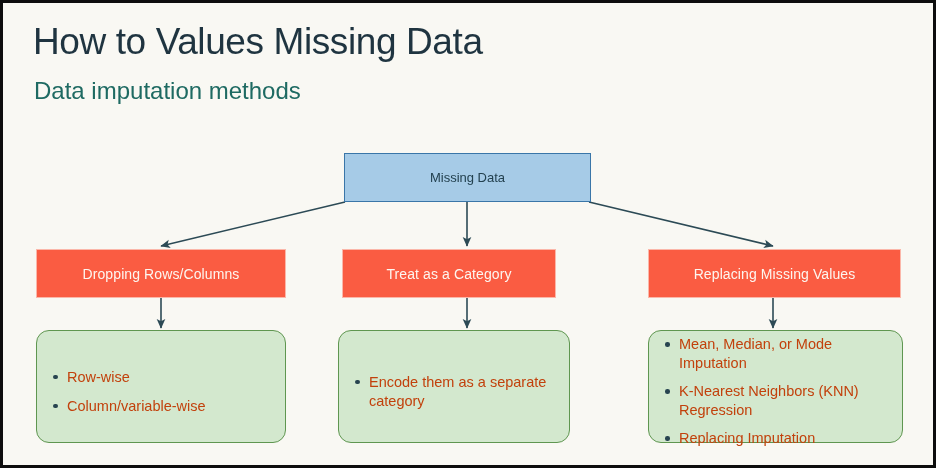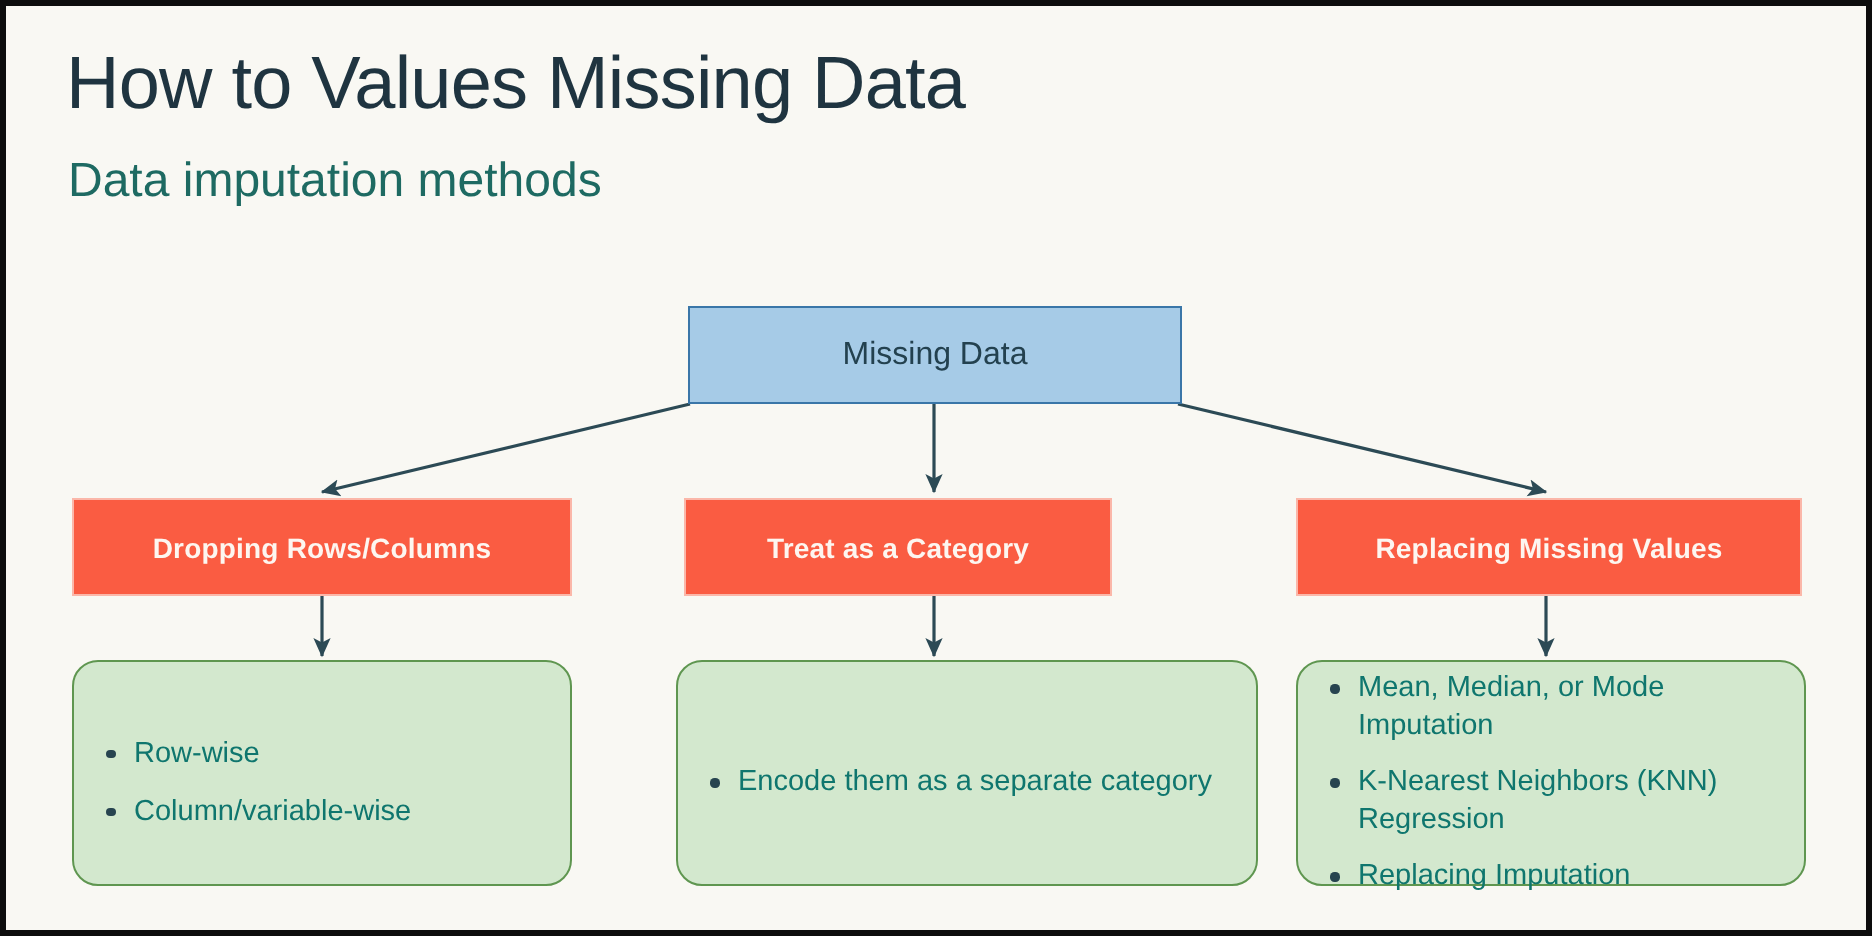--- a/index.html
+++ b/index.html
@@ -59,7 +59,7 @@
     justify-content: center;
   }
   .root-label {
-    font-size: 16px;
+    font-size: 13px;
     color: #23414f;
     font-weight: 400;
   }

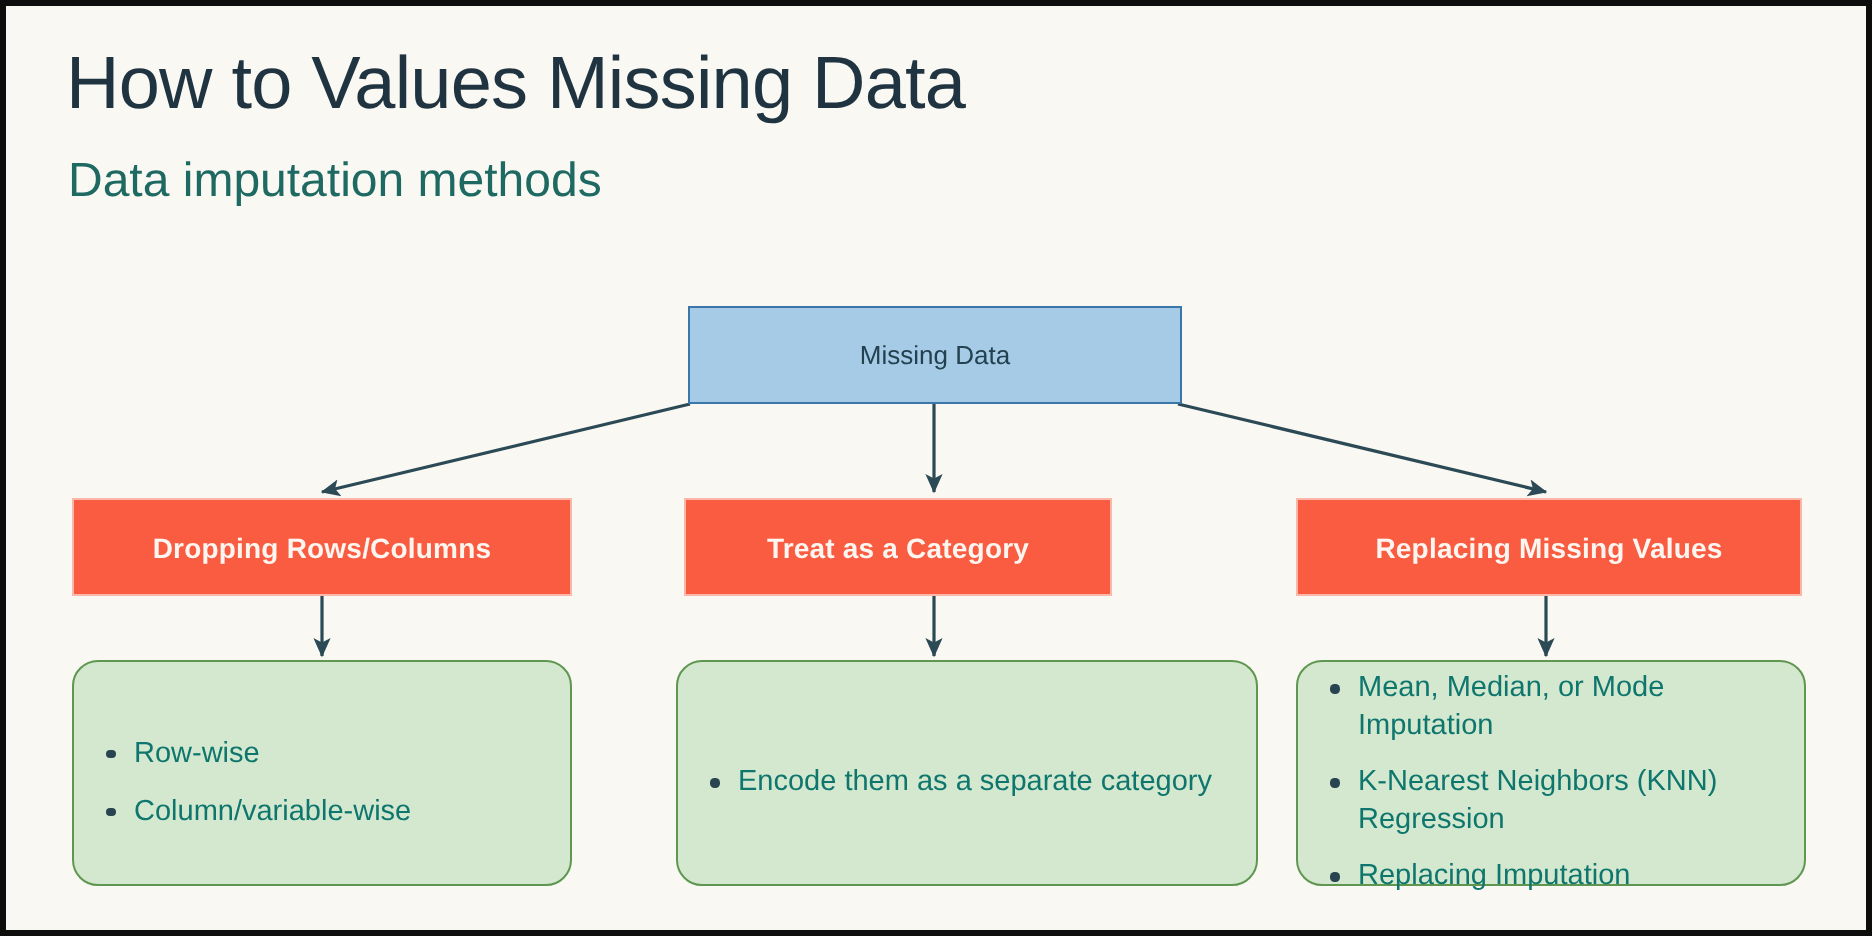--- a/index.html
+++ b/index.html
@@ -73,7 +73,7 @@
   }
   .cat-label {
     font-size: 14px;
-    font-weight: bold;
+    font-weight: normal;
     color: #fdf6f0;
     letter-spacing: 0.1px;
     text-align: center;

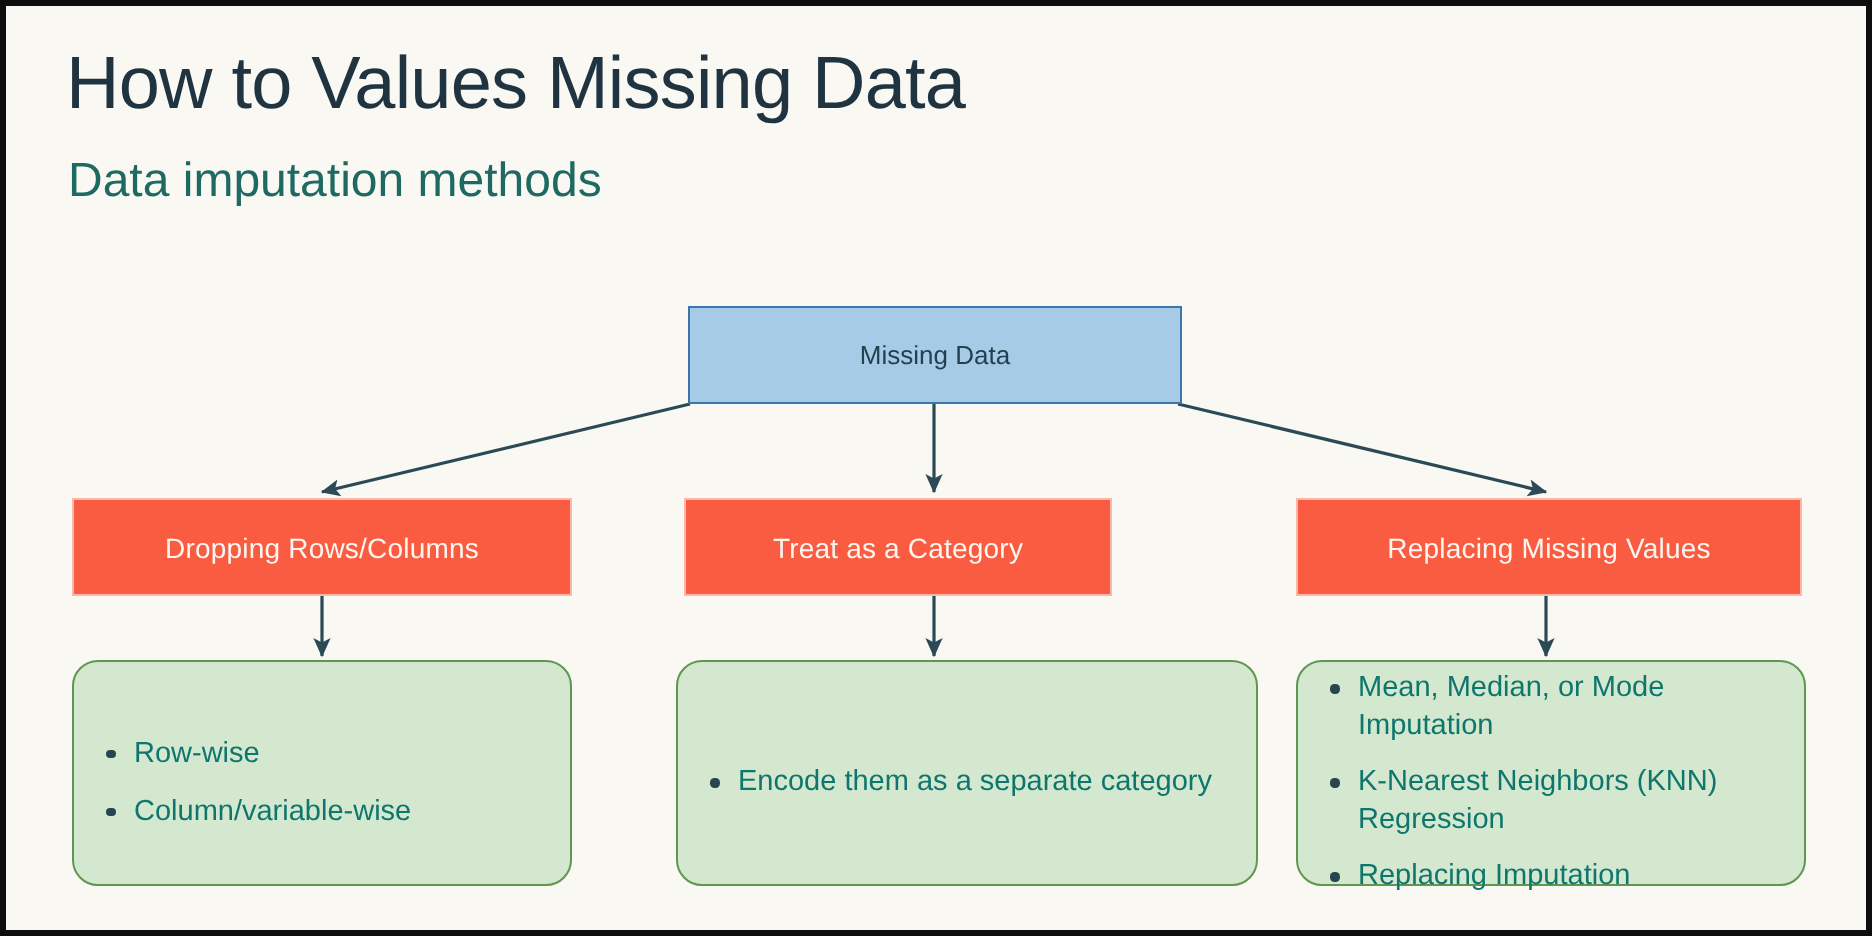--- a/index.html
+++ b/index.html
@@ -96,7 +96,7 @@
     position: relative;
     font-size: 14.5px;
     line-height: 19px;
-    color: #0f766e;
+    color: #c2410c;
     margin: 10px 0 2px 0;
   }
   .bullets li:last-child { margin-bottom: 0; }

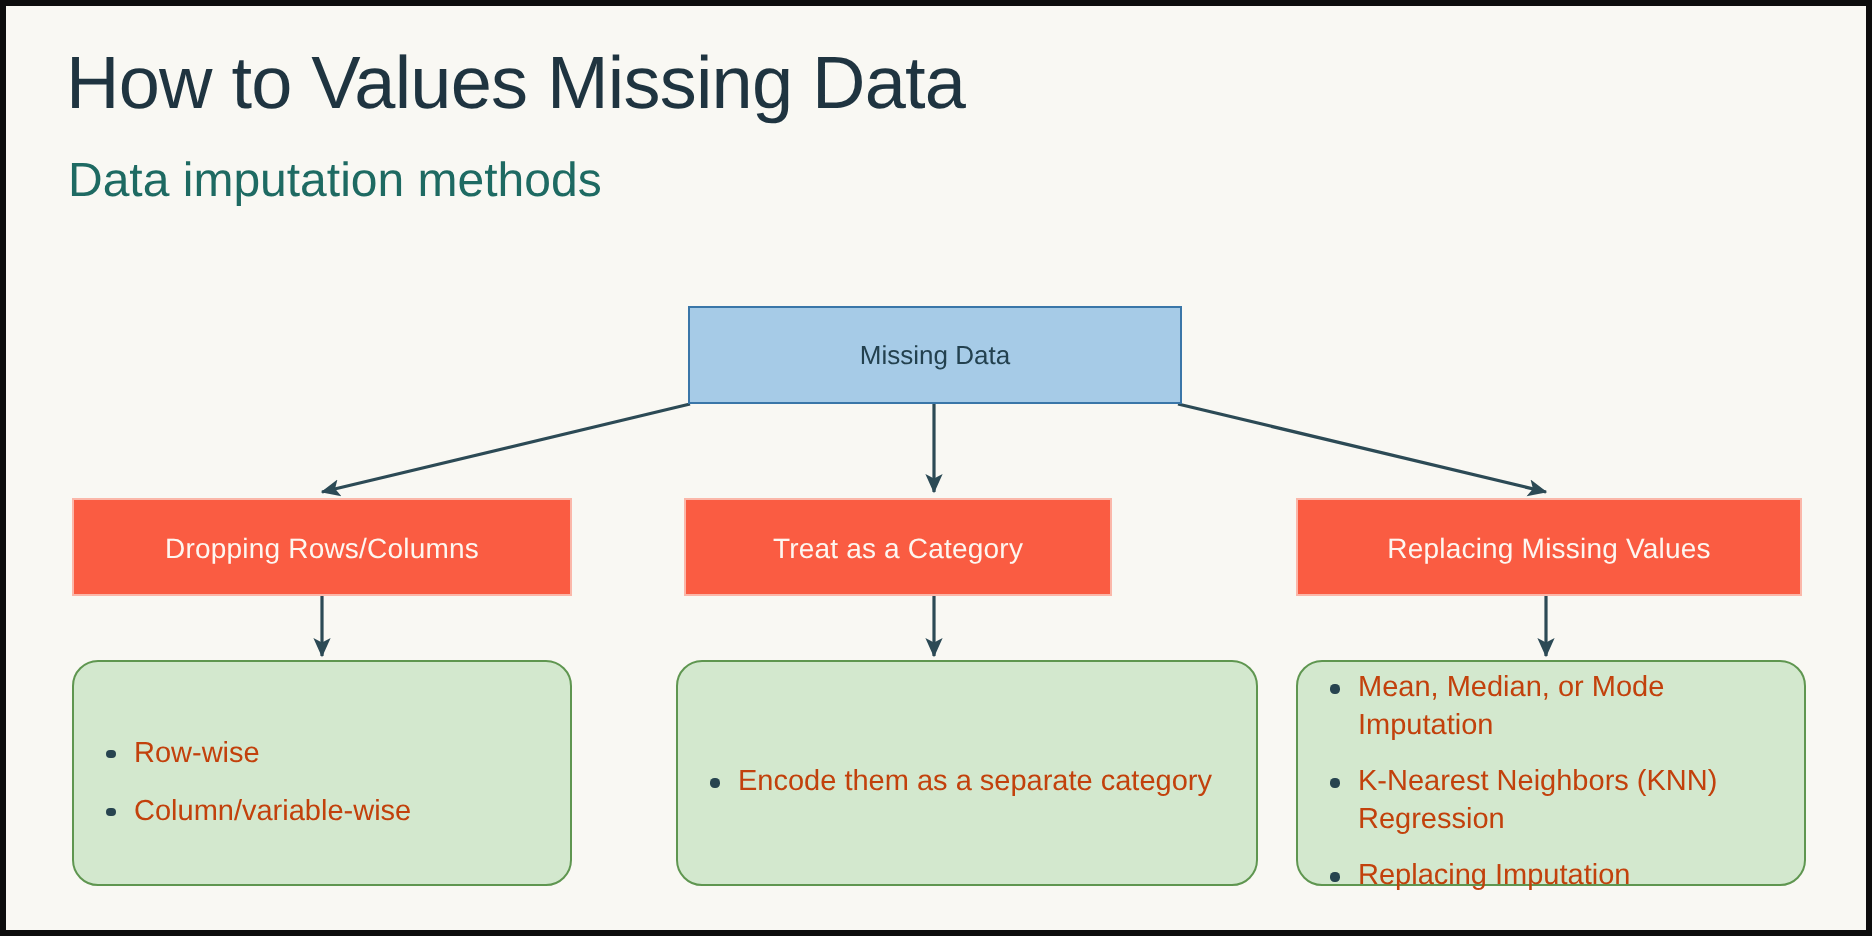--- a/index.html
+++ b/index.html
@@ -171,7 +171,7 @@
     <span class="cat-label">Replacing Missing Values</span>
   </div>
 
-  <div class="node detail-node" style="left:335px; top:327px; width:291px; height:113px;">
+  <div class="node detail-node" style="left:335px; top:327px; width:232px; height:113px;">
     <ul class="bullets">
       <li>Encode them as a separate category</li>
     </ul>

